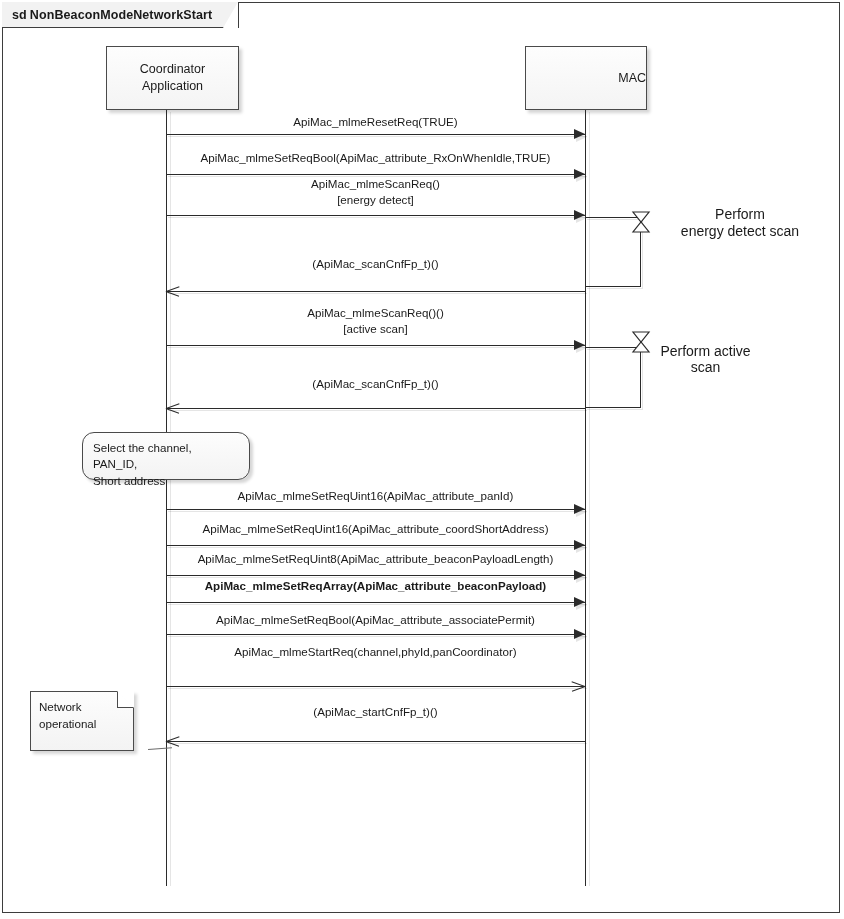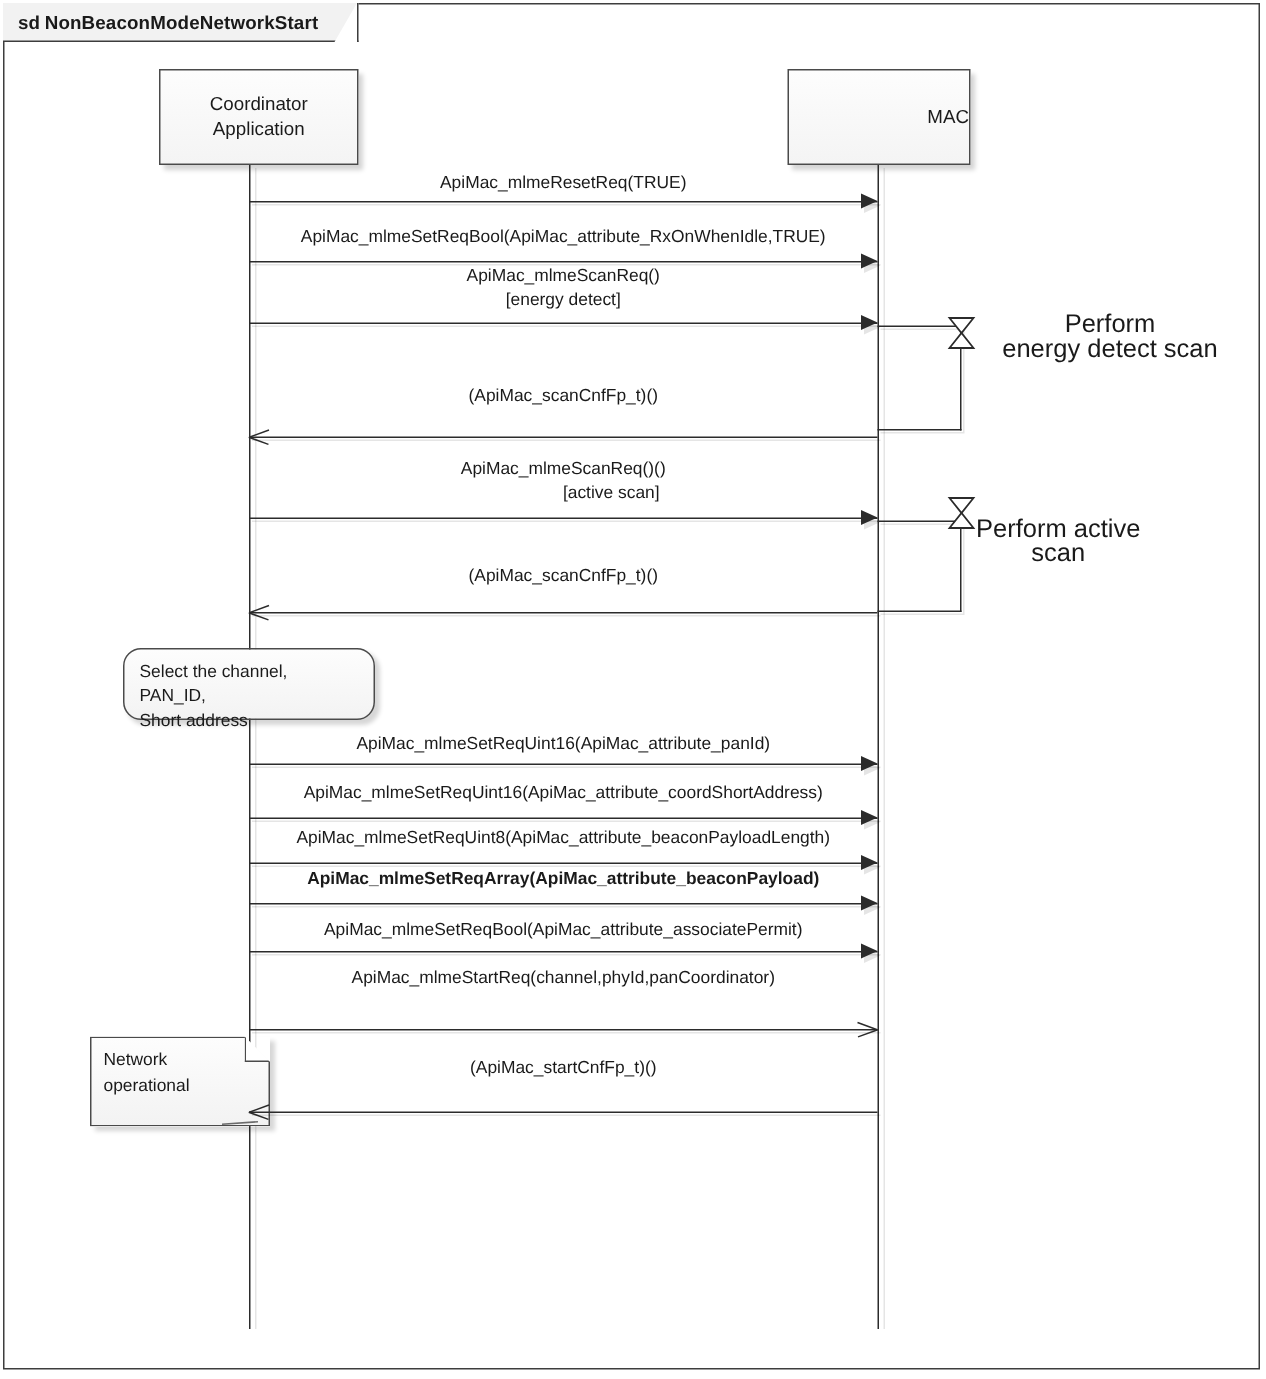--- a/index.html
+++ b/index.html
@@ -52,7 +52,7 @@
   .hourglass{position:absolute;width:20px;height:22px;}
   .hourglass svg{display:block;}
 
-  .action-label{position:absolute;font-size:17px;line-height:1.35;text-align:center;white-space:nowrap;}
+  .action-label{position:absolute;font-size:14px;line-height:1.35;text-align:center;white-space:nowrap;}
 
   
   .rnote{position:absolute;background:linear-gradient(180deg,#fdfdfd 0%,#f3f3f3 100%);border:1.3px solid #4a4a4a;border-radius:12px;

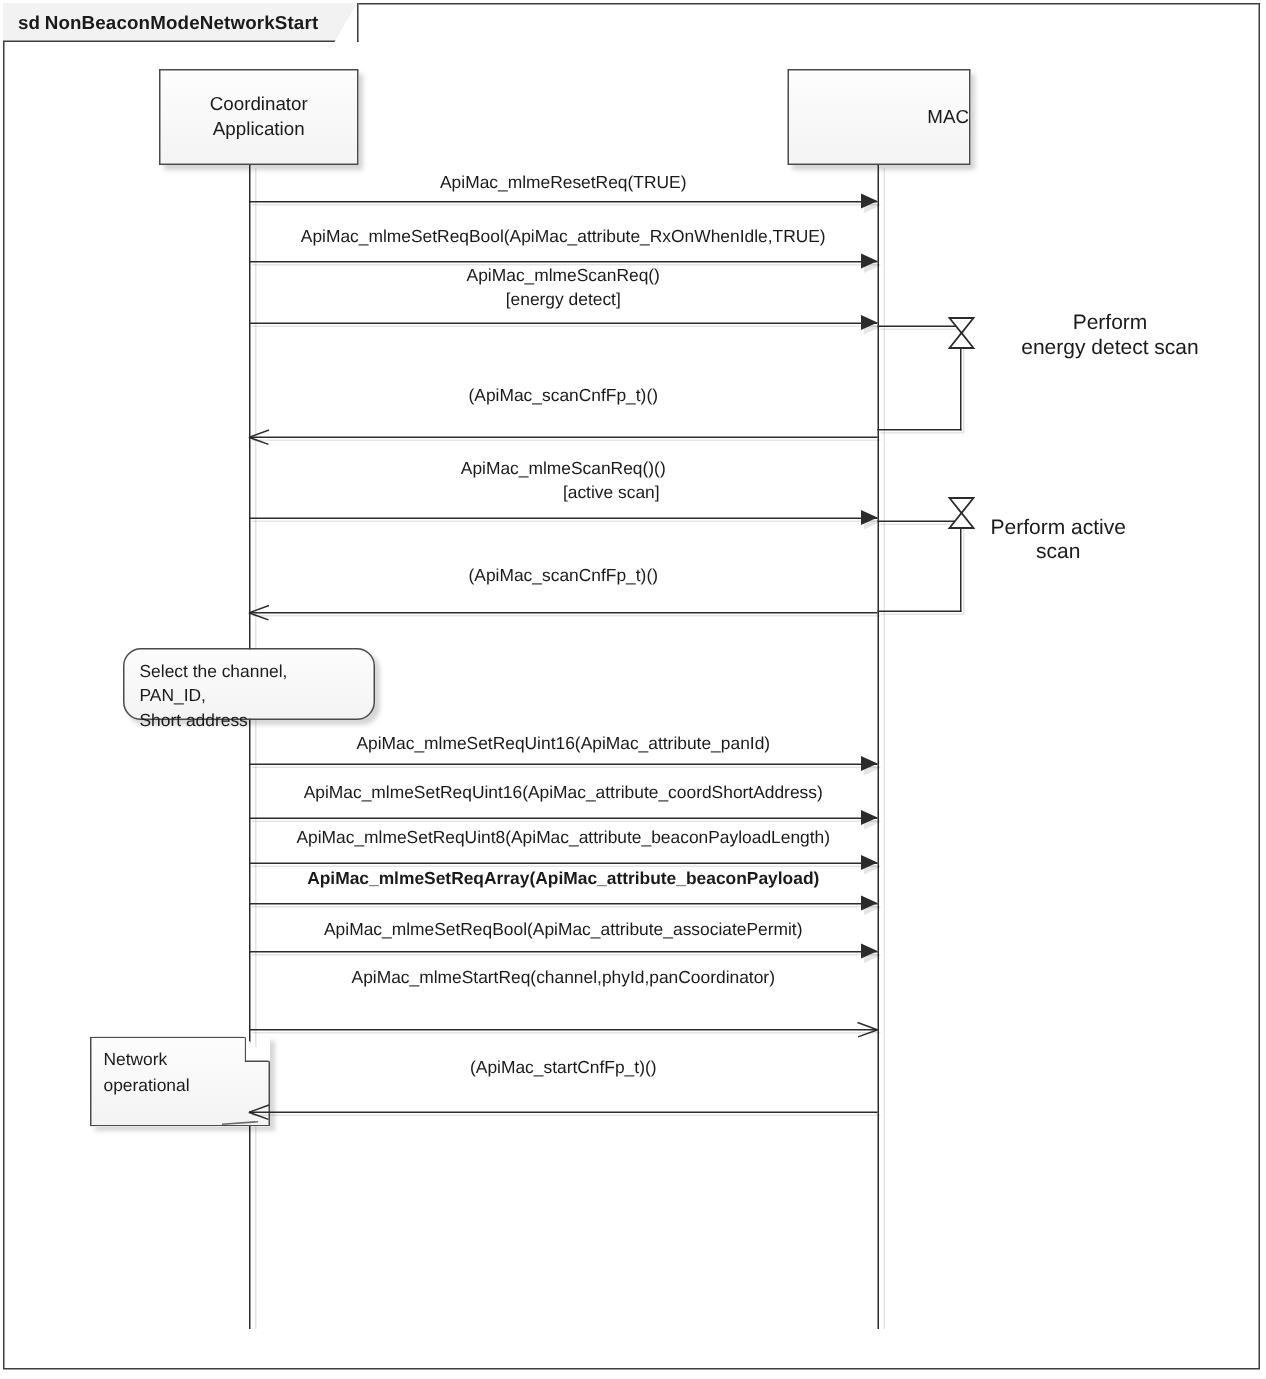--- a/index.html
+++ b/index.html
@@ -134,7 +134,7 @@
   <div class="ah-left-open" style="left:166px;top:285px;"></div>
 
   <div class="msg-label" style="left:166px;top:305px;width:419px;">ApiMac_mlmeScanReq()()</div>
-  <div class="msg-label" style="left:166px;top:321px;width:419px;padding-left:32px;">[active scan]</div>
+  <div class="msg-label" style="left:166px;top:321px;width:419px;">[active scan]</div>
   <div class="msg-shadow" style="left:168px;top:347px;width:419px;"></div>
   <div class="msg-line" style="left:166px;top:345px;width:419px;"></div>
   <div class="ah-right-sh" style="left:576px;top:343px;"></div>

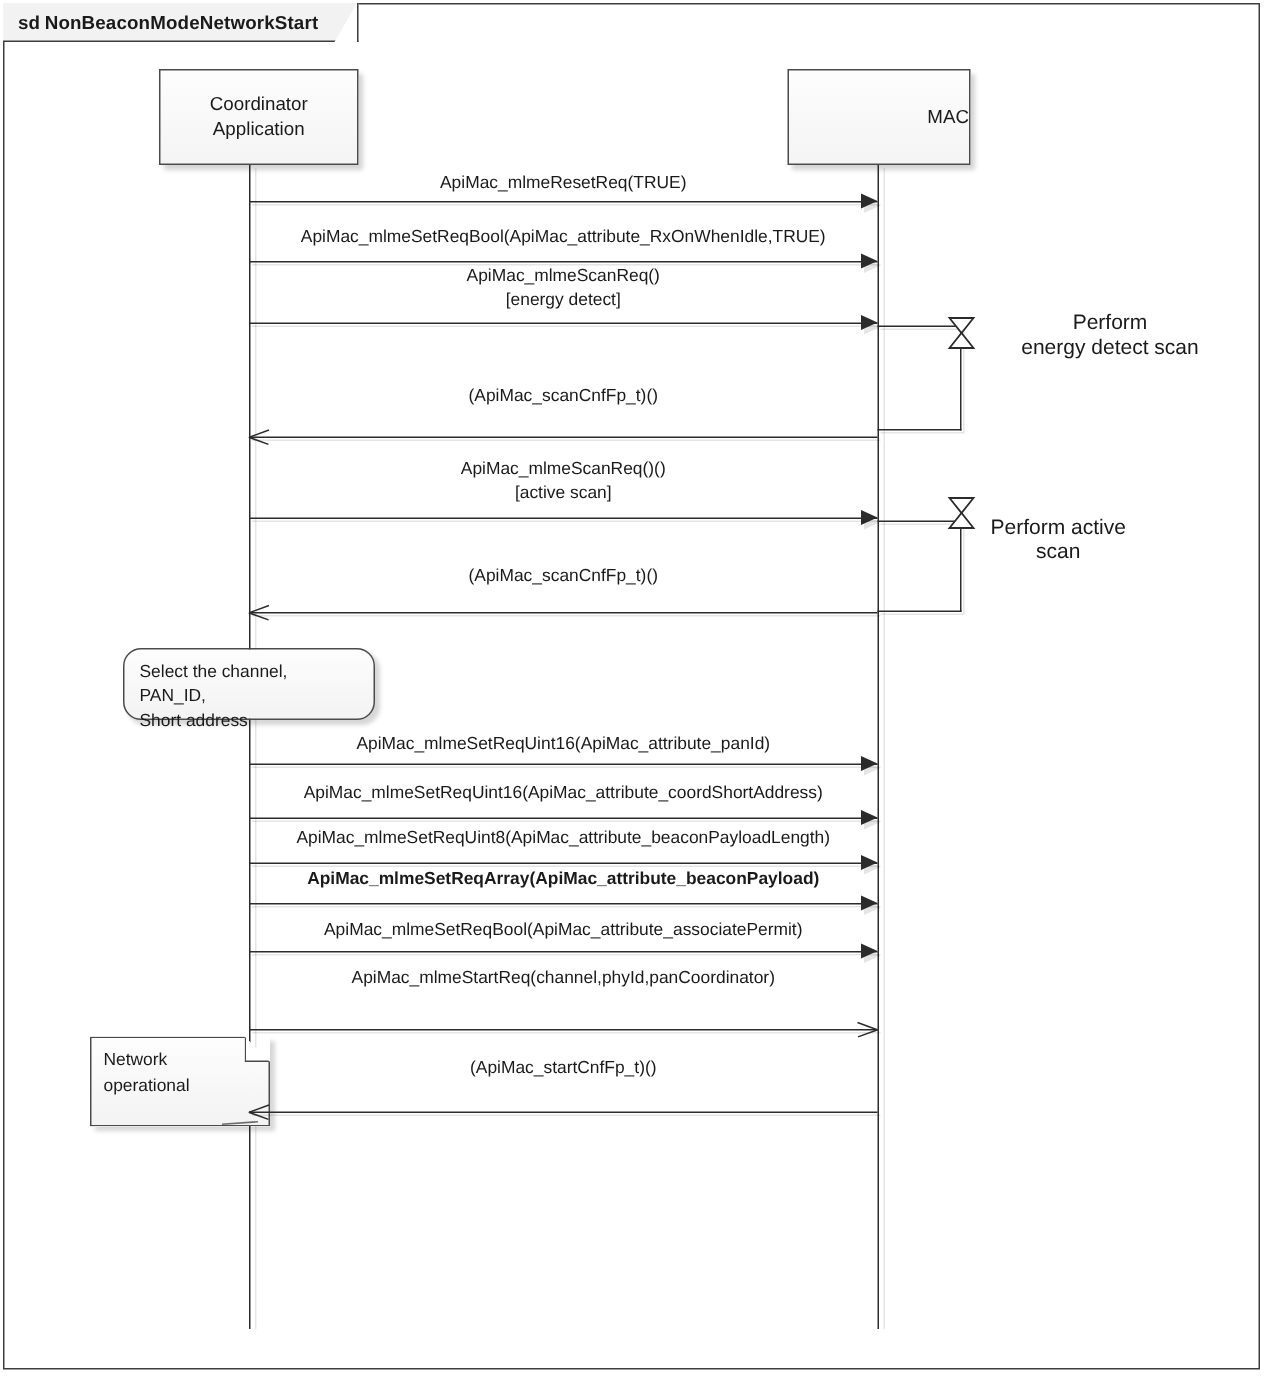--- a/index.html
+++ b/index.html
@@ -197,7 +197,7 @@
   <div class="msg-line" style="left:166px;top:686px;width:419px;"></div>
   <div class="ah-right-open" style="left:571px;top:680px;"></div>
 
-  <div class="fnote" style="left:30px;top:691px;width:120px;height:60px;margin-left:30px;">
+  <div class="fnote" style="left:30px;top:691px;width:104px;height:60px;">
     <div class="body"></div>
     <div class="fold"></div>
     <div class="txt">Network

